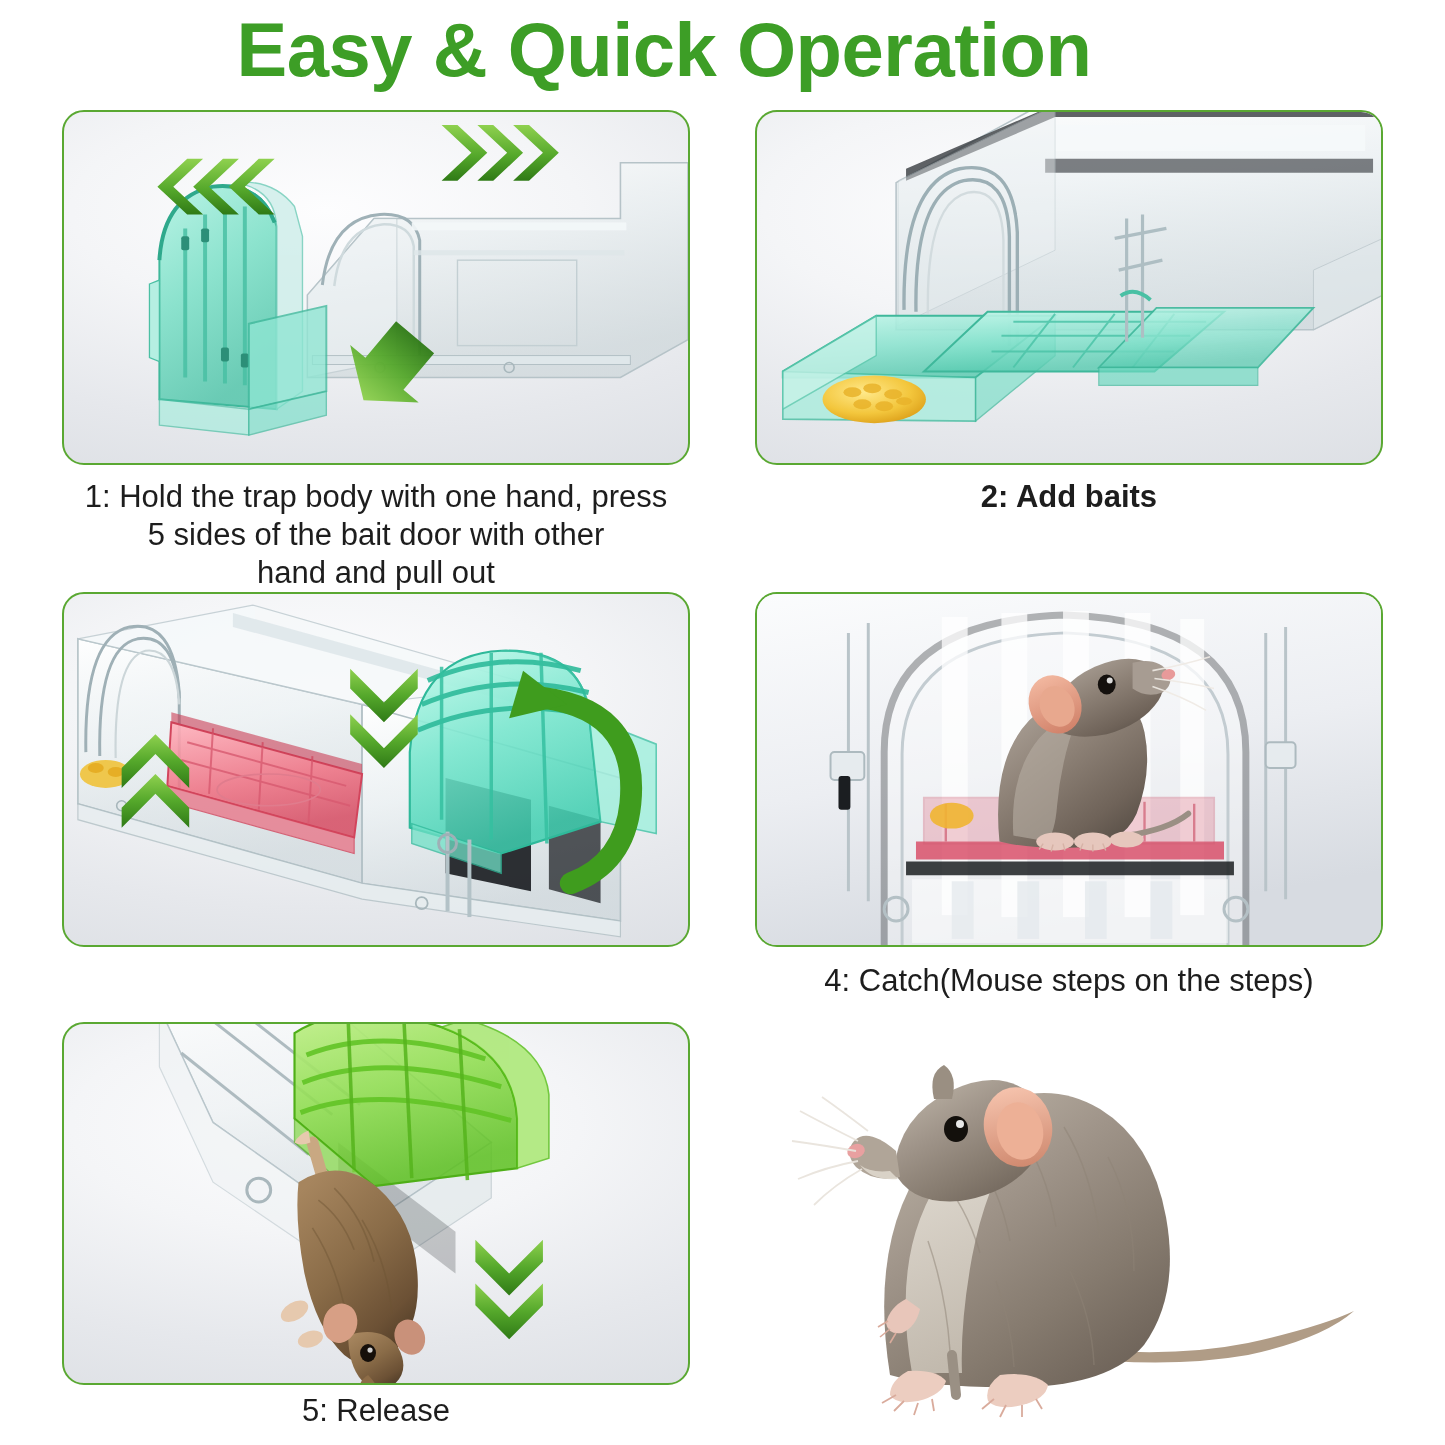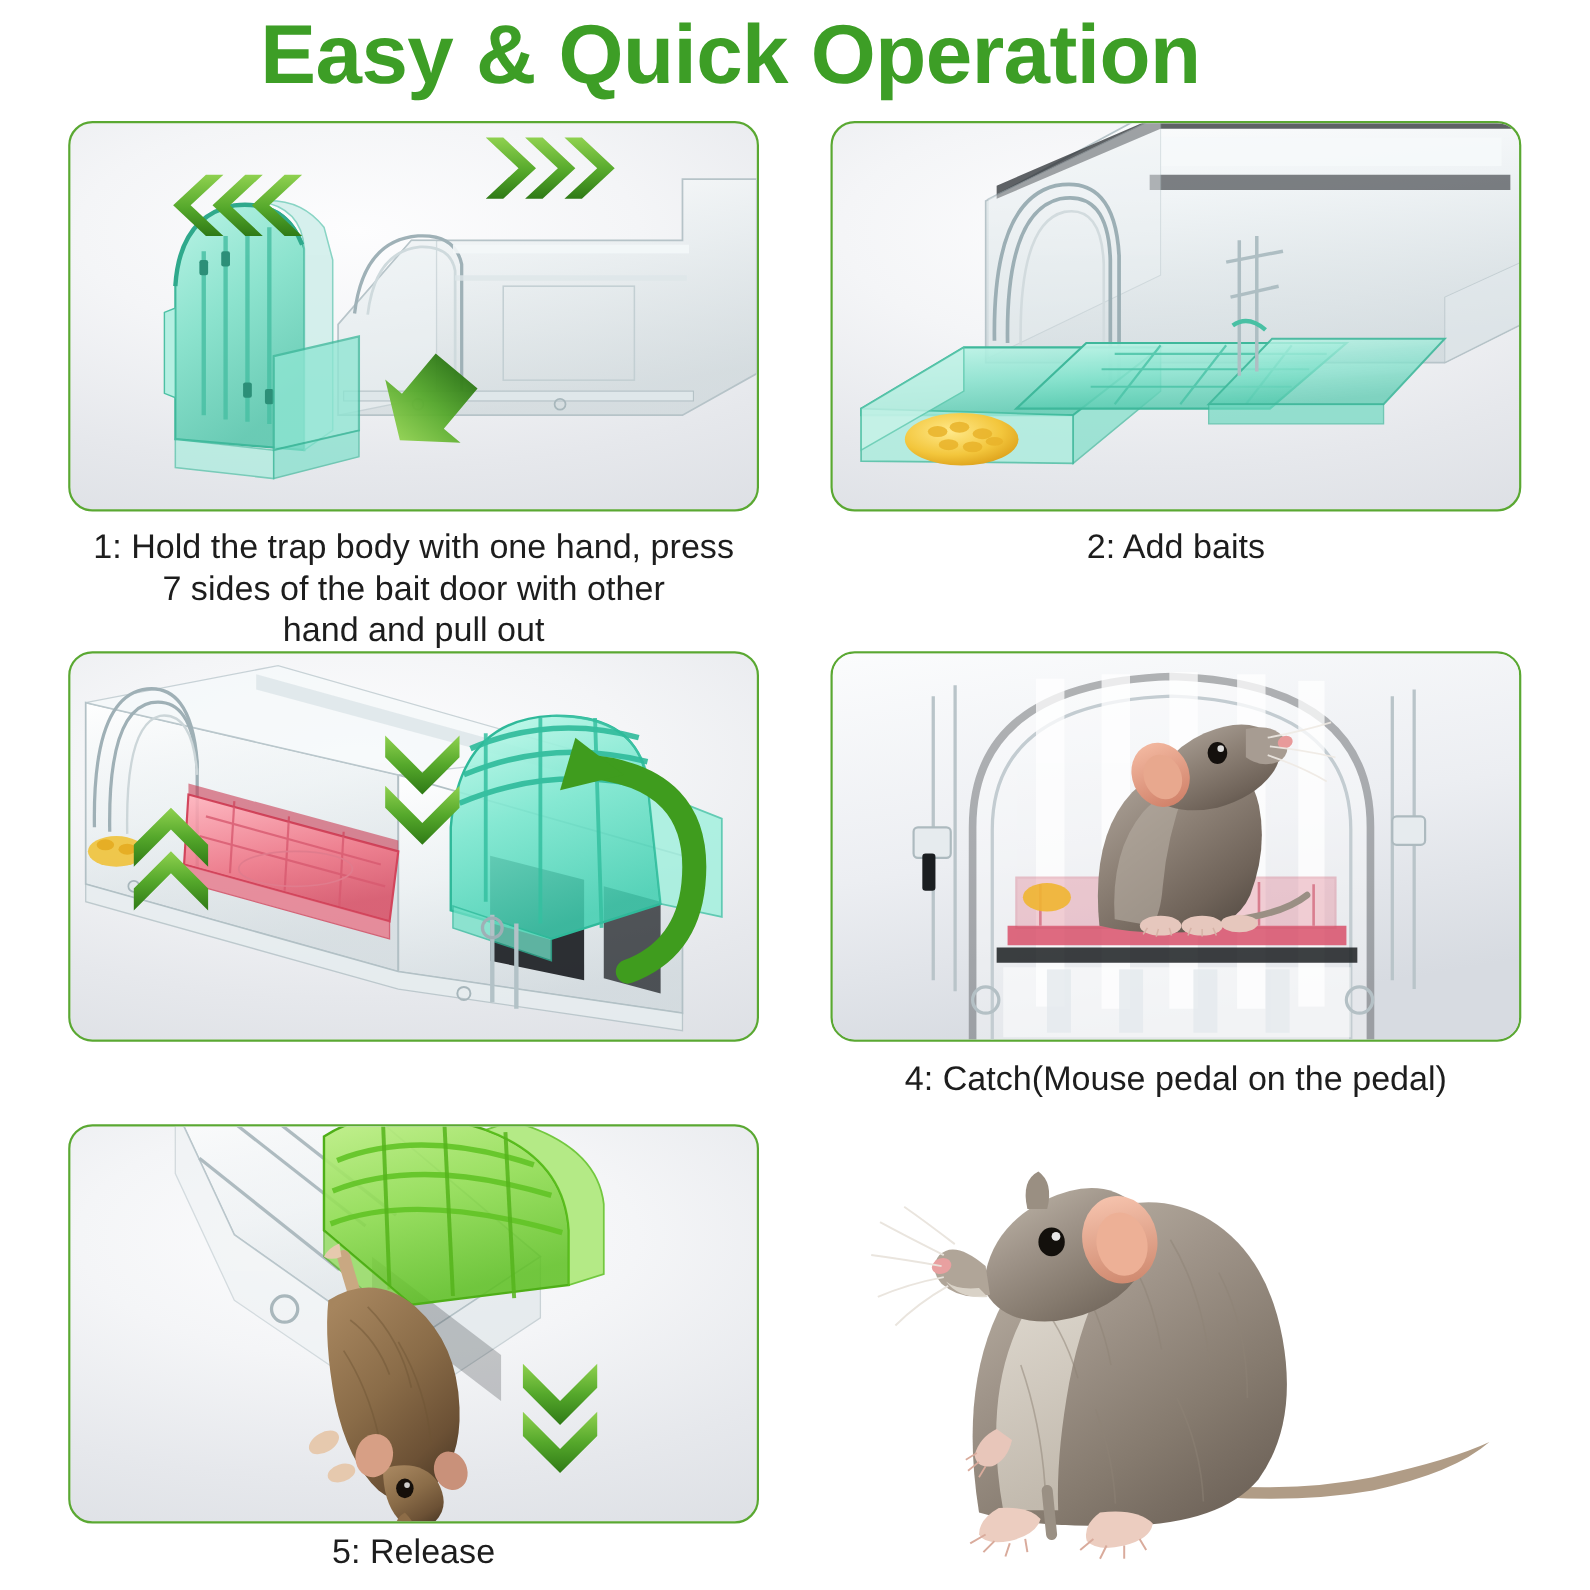--- a/index.html
+++ b/index.html
@@ -154,7 +154,7 @@
     </svg>
   </div>
   <div class="caption" id="cap-1">1: Hold the trap body with one hand, press
-7 sides of the bait door with other
+5 sides of the bait door with other
 hand and pull out</div>
 
   <div class="panel" id="panel-2">

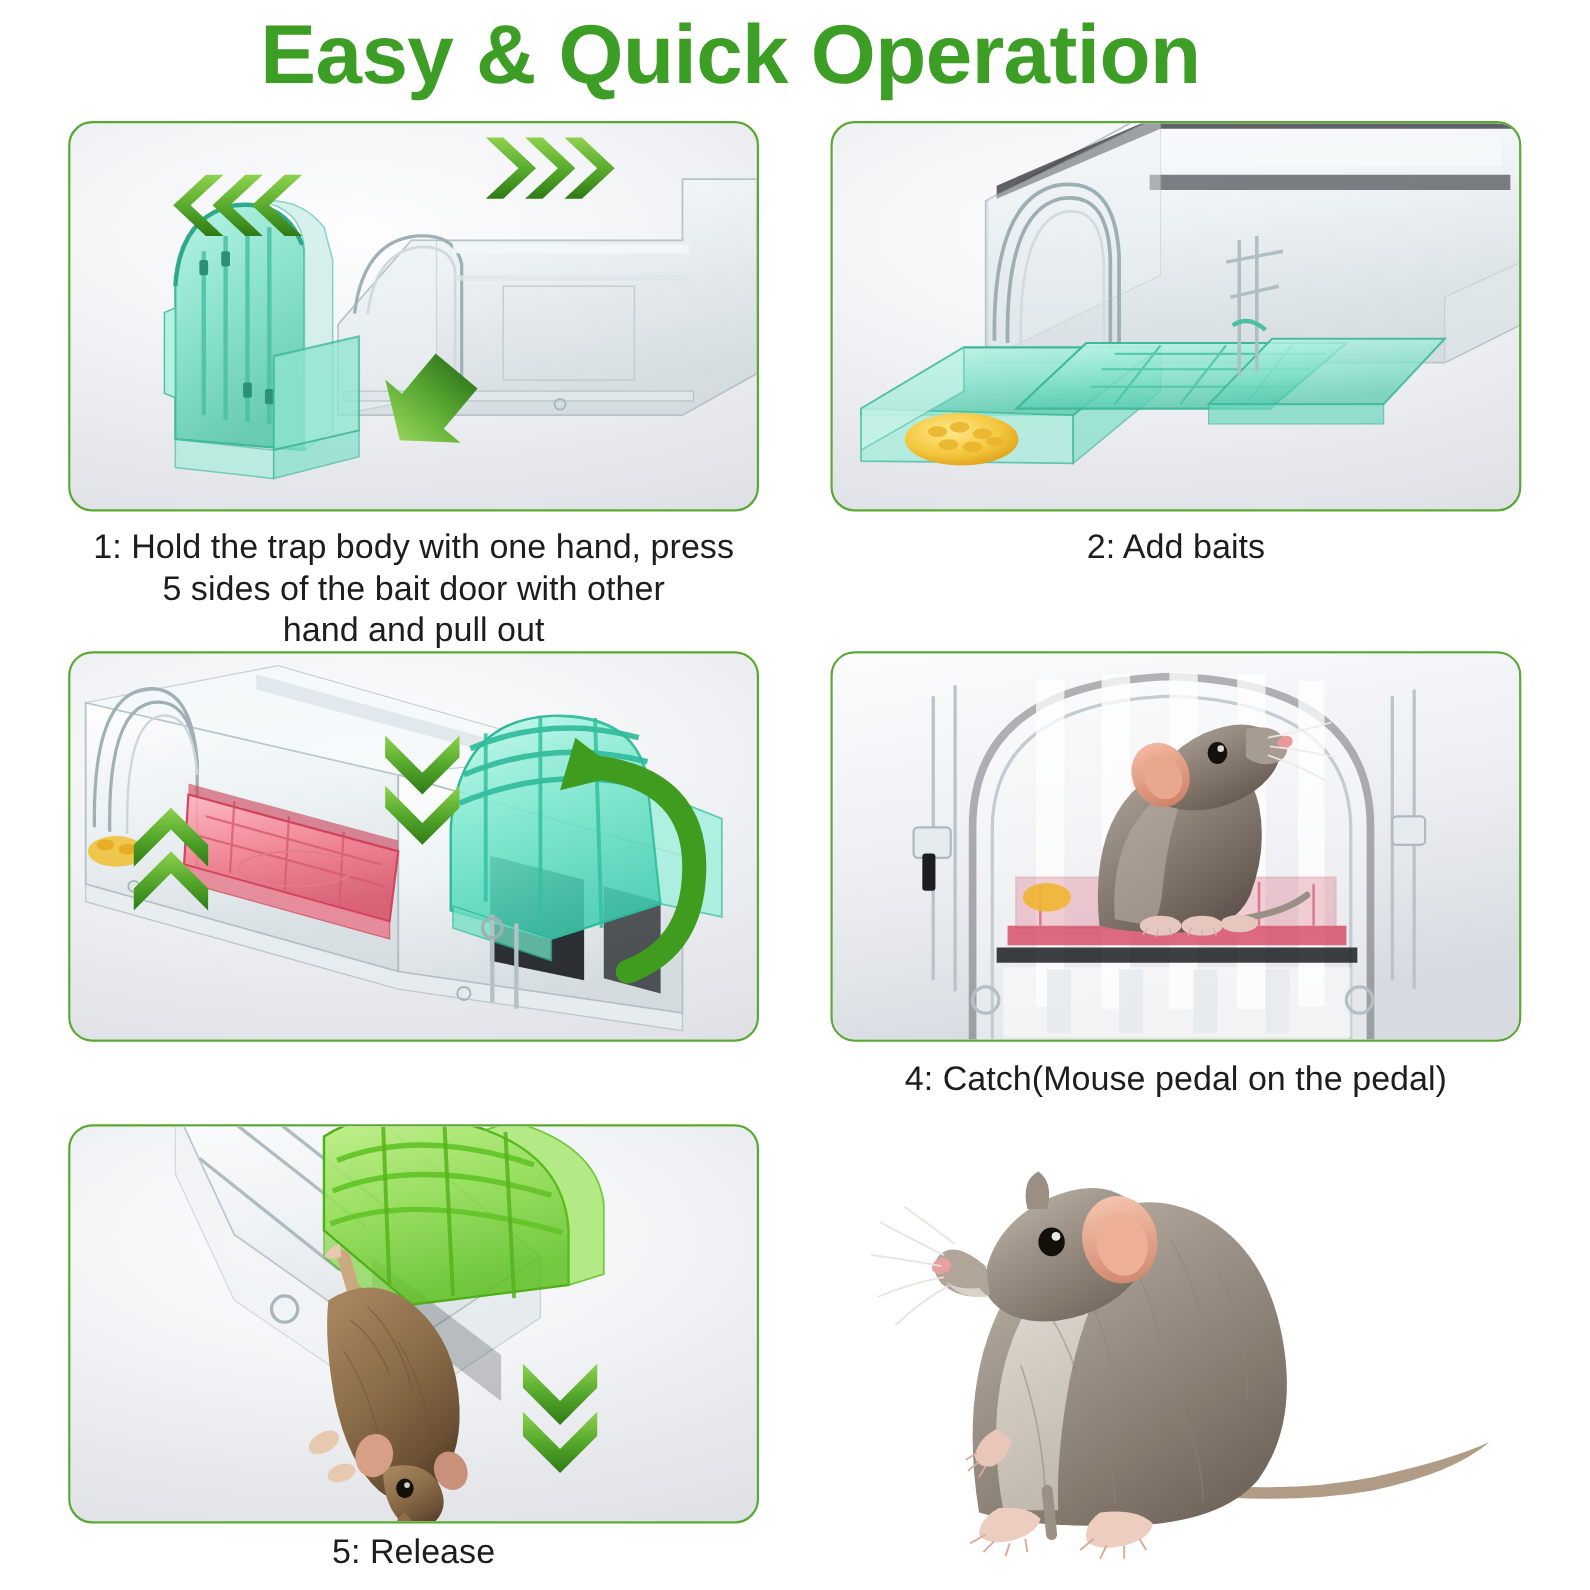--- a/index.html
+++ b/index.html
@@ -53,7 +53,7 @@
   #panel-1 { left: 62px;  top: 110px;  width: 628px; height: 355px; }
   #cap-1   { left: 42px;  top: 478px;  width: 668px; }
   #panel-2 { left: 755px; top: 110px;  width: 628px; height: 355px; }
-  #cap-2   { left: 755px; top: 478px;  width: 628px; }
+  #cap-2   { left: 755px; top: 478px;  width: 628px; font-weight: bold; }
   #panel-3 { left: 62px;  top: 592px;  width: 628px; height: 355px; }
   #cap-3   { left: 42px;  top: 962px;  width: 668px; }
   #panel-4 { left: 755px; top: 592px;  width: 628px; height: 355px; }

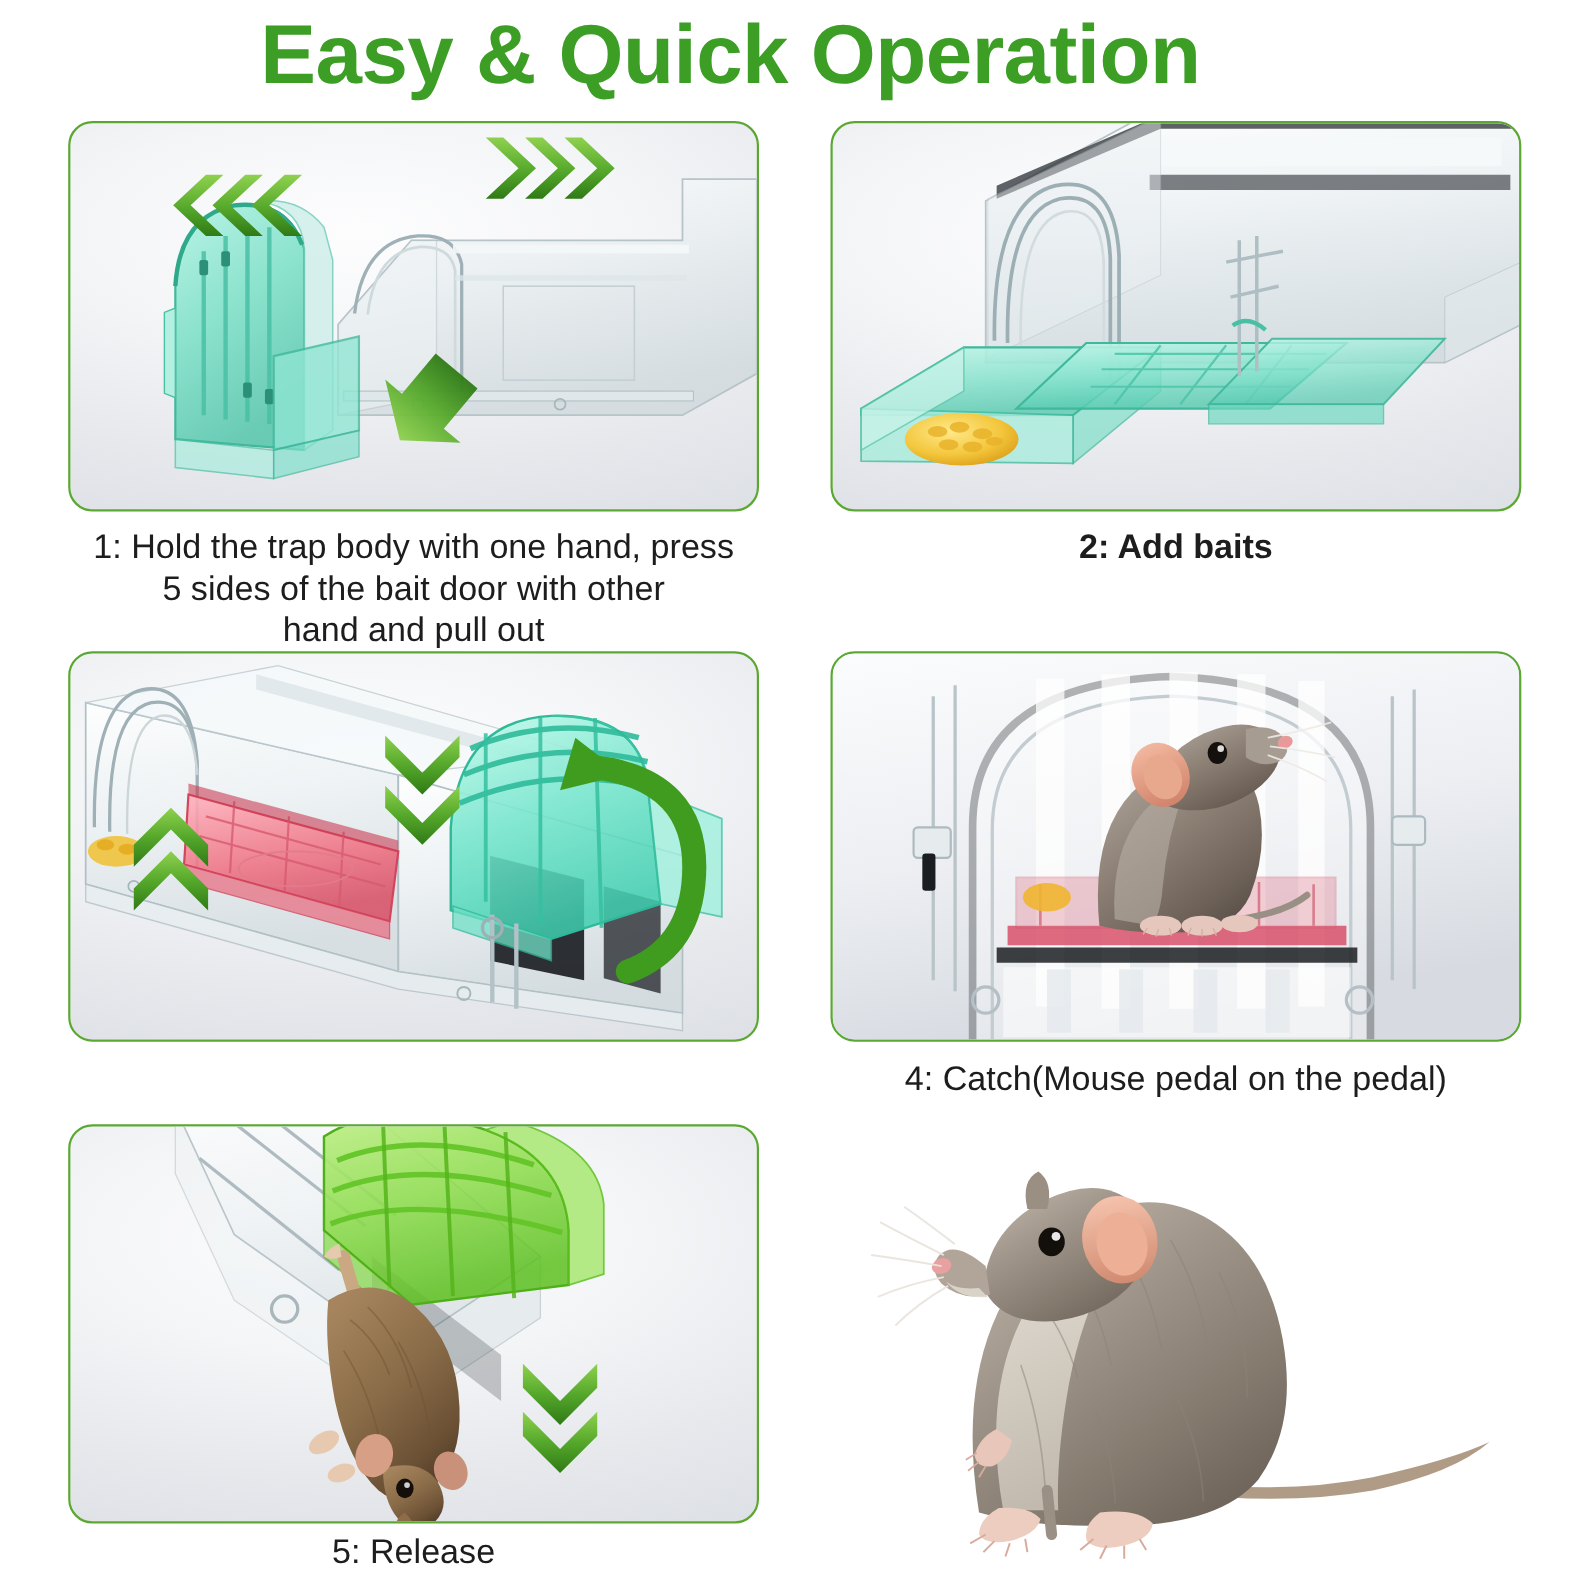--- a/index.html
+++ b/index.html
@@ -447,7 +447,7 @@
       </g>
     </svg>
   </div>
-  <div class="caption" id="cap-4">4: Catch(Mouse pedal on the pedal)</div>
+  <div class="caption" id="cap-4">4: Catch(Mouse steps on the steps)</div>
 
   <div class="panel" id="panel-5">
     <svg class="art" viewBox="0 0 628 363" preserveAspectRatio="xMidYMid slice">

